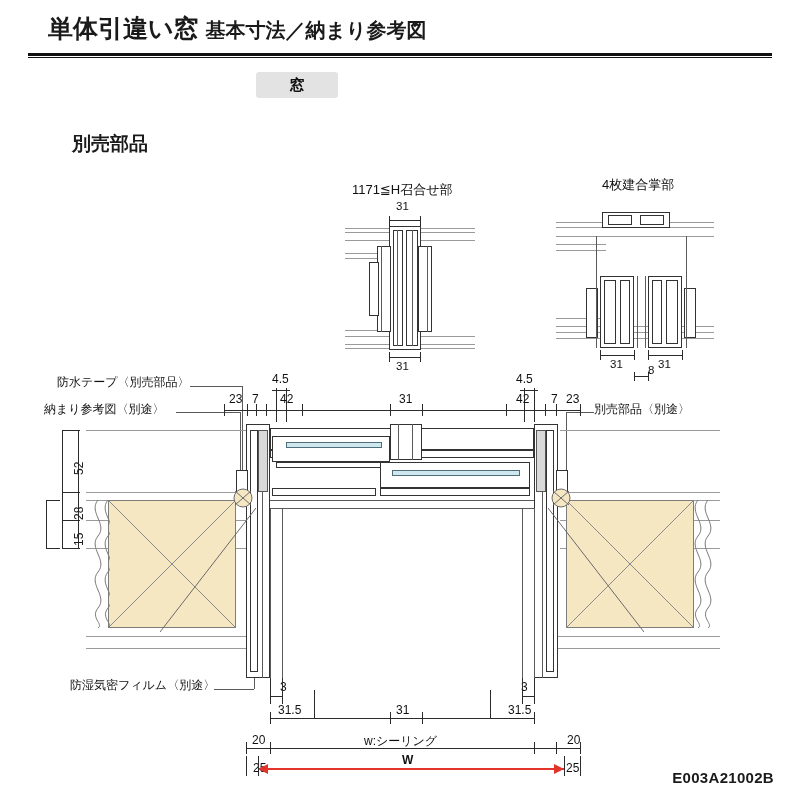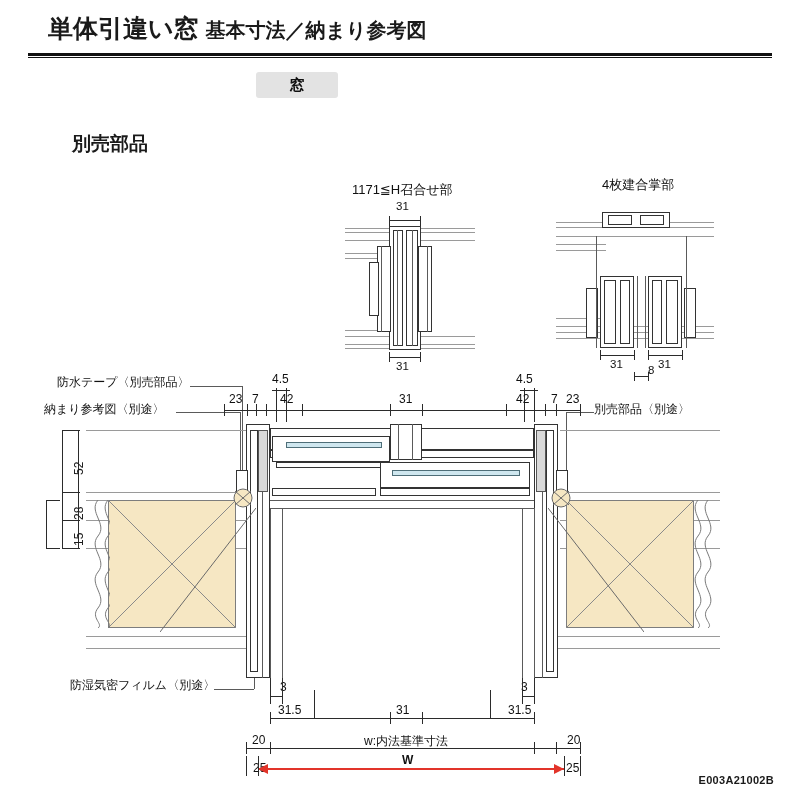--- a/index.html
+++ b/index.html
@@ -330,7 +330,7 @@
 
     <div class="dim" style="left:252px;top:733px;">20</div>
     <div class="dim" style="left:567px;top:733px;">20</div>
-    <div class="dim" style="left:364px;top:733px;">w:内法基準寸法</div>
+    <div class="dim" style="left:364px;top:733px;">w:シーリング</div>
     <div class="ln" style="left:246px;top:748px;width:334px;height:1px;"></div>
     <div class="ln" style="left:246px;top:742px;width:1px;height:12px;"></div>
     <div class="ln" style="left:270px;top:742px;width:1px;height:12px;"></div>

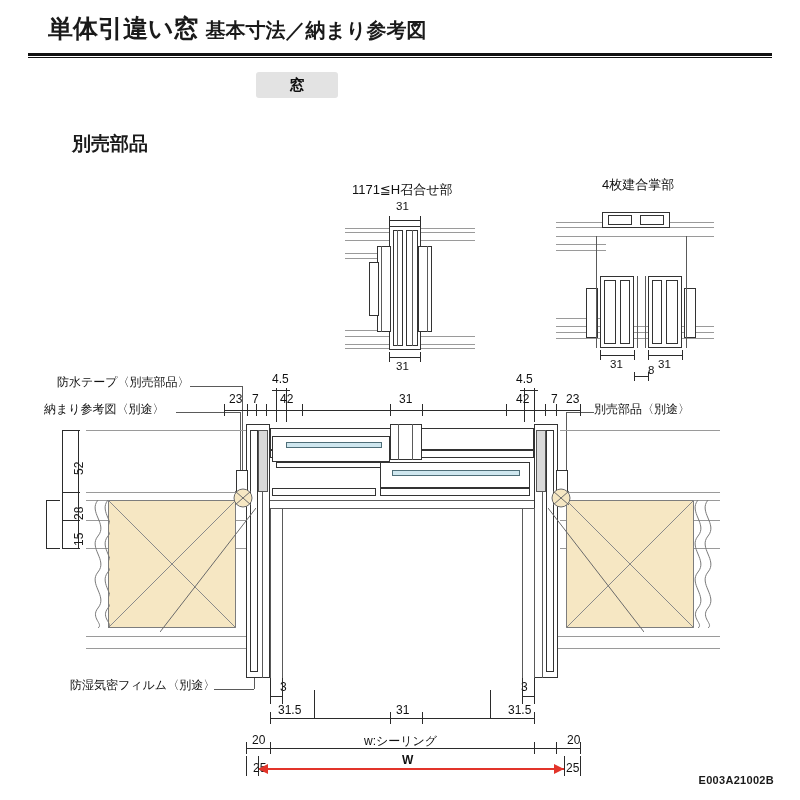--- a/index.html
+++ b/index.html
@@ -59,7 +59,7 @@
   .arrowline:before{left:0;border-right:10px solid #e2342a;}
   .arrowline:after{right:0;border-left:10px solid #e2342a;}
 
-  .code{position:absolute;right:26px;bottom:14px;font-size:11px;font-weight:bold;letter-spacing:.3px;}
+  .code{position:absolute;right:26px;bottom:14px;font-size:15px;font-weight:bold;letter-spacing:.3px;}
 </style>
 </head>
 <body>

